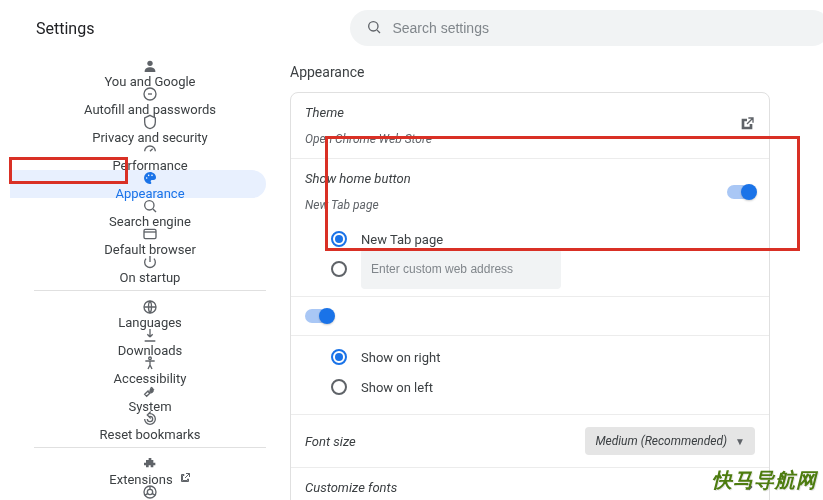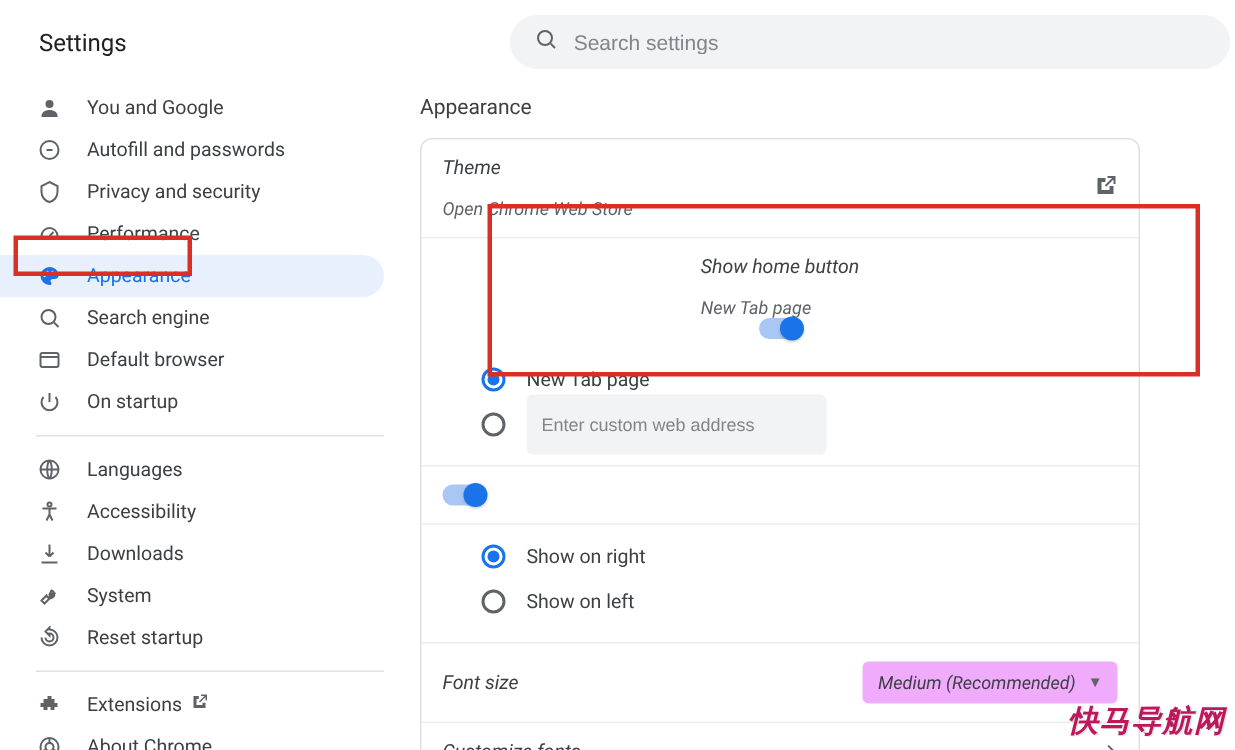--- a/index.html
+++ b/index.html
@@ -13,7 +13,7 @@
   overflow: hidden;
   position: relative;
 }
-.app { display: flex; flex-direction: column; height: 100%; }
+.app { display: flex; flex-direction: column; height: 100%; padding-left: 10px; }
 .header {
   display: flex;
   align-items: center;

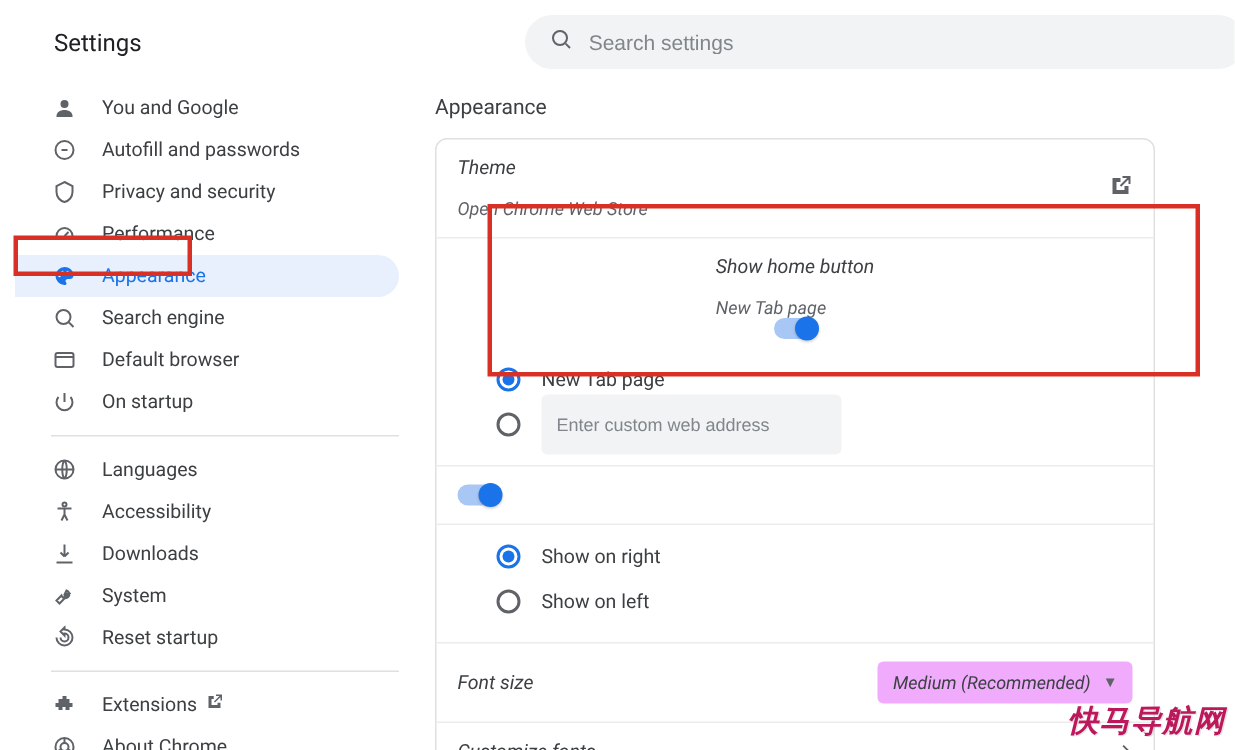--- a/index.html
+++ b/index.html
@@ -46,10 +46,10 @@
 .body { display: flex; flex: 1; min-height: 0; }
 .sidebar { width: 280px; padding-top: 6px; }
 .sidebar-item {
-  display: flex; align-items: center; gap: 16px;
+  display: flex; align-items: center; 
   height: 28px; padding-left: 24px; margin-right: 24px;
   border-radius: 0 14px 14px 0;
-  color: #3c4043; font-size: 13px; cursor: pointer;
+  color: #3c4043; font-size: 13px; cursor: pointer; flex-direction: column;
 }
 .sidebar-item.selected { background: #e8f0fe; color: #1a73e8; }
 .sidebar-item .icon { width: 18px; display: inline-flex; justify-content: center; color: #5f6368; }

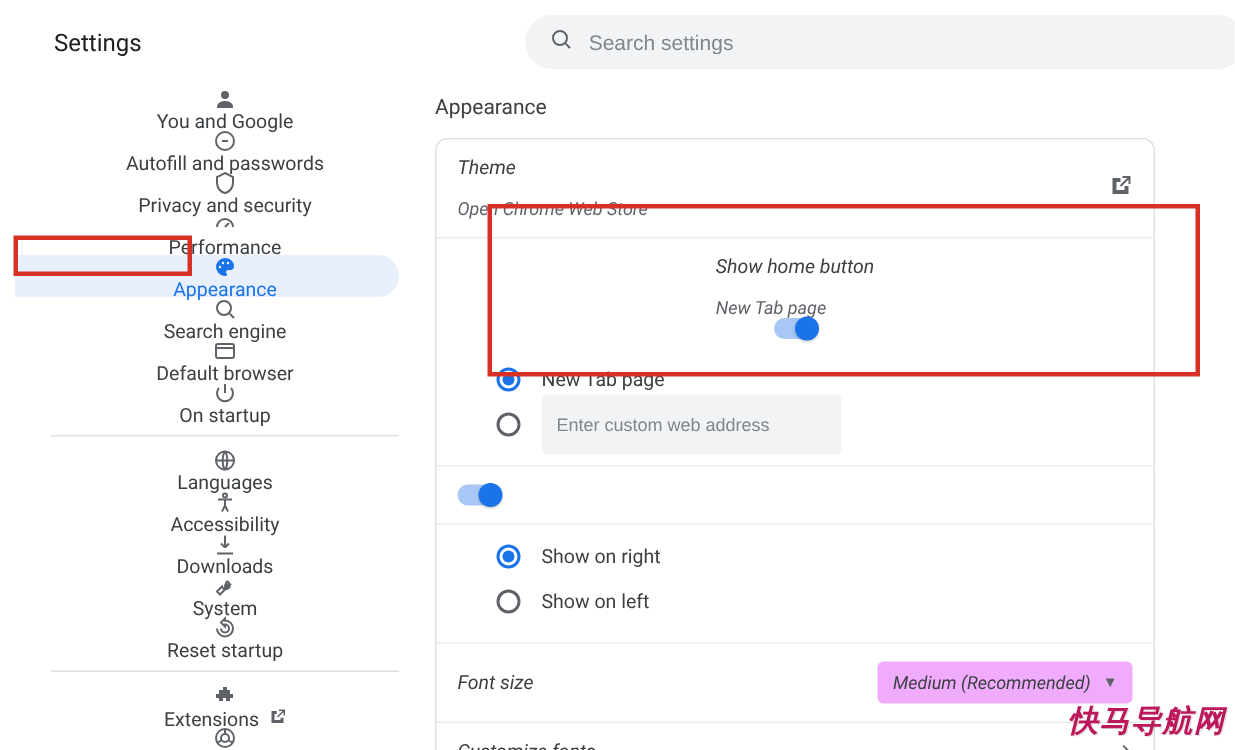--- a/index.html
+++ b/index.html
@@ -301,7 +301,7 @@
           </span>
         </div>
 
-        <div class="row" style="padding-bottom:6px;border-bottom:none;flex-direction:column;">
+        <div class="row" style="padding-bottom:6px;border-bottom:none;">
           <div>
             <div class="label">Show home button</div>
             <div class="sublabel">New Tab page</div>

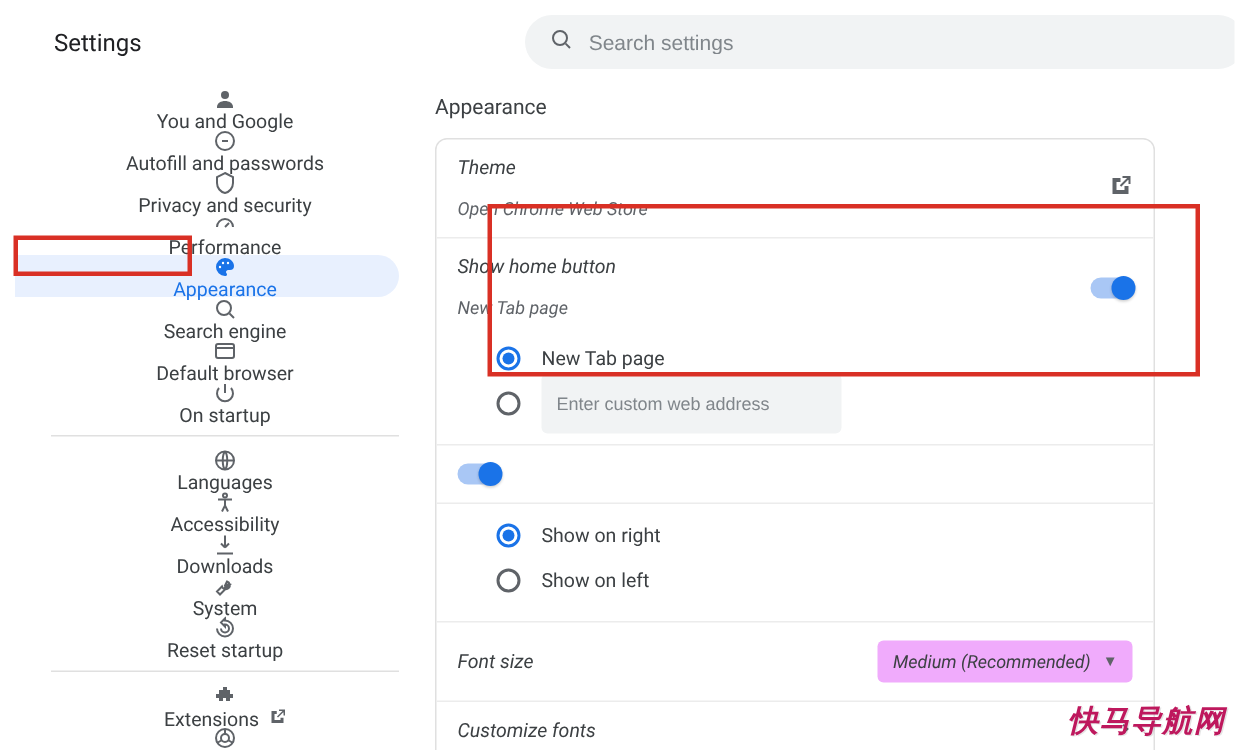--- a/index.html
+++ b/index.html
@@ -228,19 +228,19 @@
       <div class="sidebar-item">
         <span class="icon">
             <svg width="16" height="16" viewBox="0 0 24 24" fill="none" stroke="currentColor" stroke-width="2">
+              <path d="M12 3v12m0 0l-4-4m4 4l4-4M4 21h16"></path>
+            </svg>
+          </span>
+        <span>Downloads</span>
+      </div>
+      <div class="sidebar-item">
+        <span class="icon">
+            <svg width="16" height="16" viewBox="0 0 24 24" fill="none" stroke="currentColor" stroke-width="2">
               <circle cx="12" cy="5" r="2"></circle>
               <path d="M5 9h14M12 9v6m-3 6l3-6 3 6"></path>
             </svg>
           </span>
         <span>Accessibility</span>
-      </div>
-      <div class="sidebar-item">
-        <span class="icon">
-            <svg width="16" height="16" viewBox="0 0 24 24" fill="none" stroke="currentColor" stroke-width="2">
-              <path d="M12 3v12m0 0l-4-4m4 4l4-4M4 21h16"></path>
-            </svg>
-          </span>
-        <span>Downloads</span>
       </div>
       <div class="sidebar-item">
         <span class="icon">

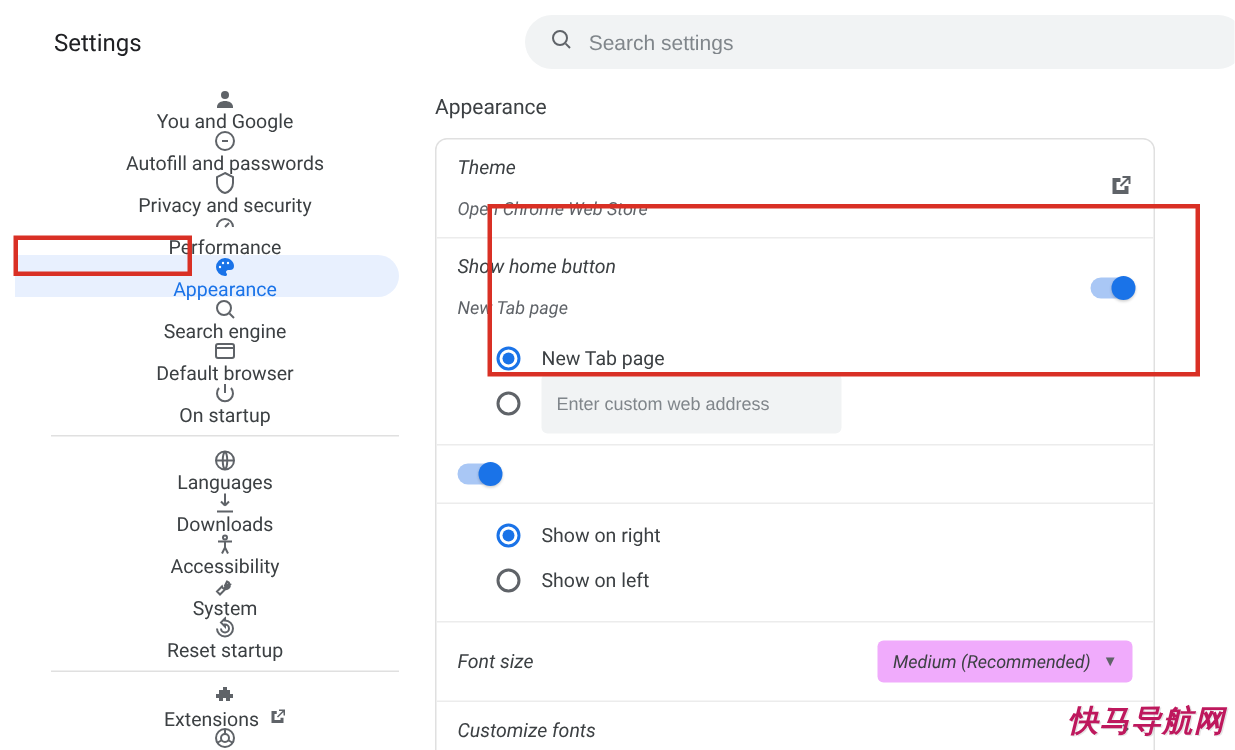--- a/index.html
+++ b/index.html
@@ -256,7 +256,7 @@
               <path d="M4 12a8 8 0 108-8V2L8 6l4 4V8a4 4 0 11-4 4"></path>
             </svg>
           </span>
-        <span>Reset startup</span>
+        <span>Reset bookmarks</span>
       </div>
 
       <div class="divider"></div>

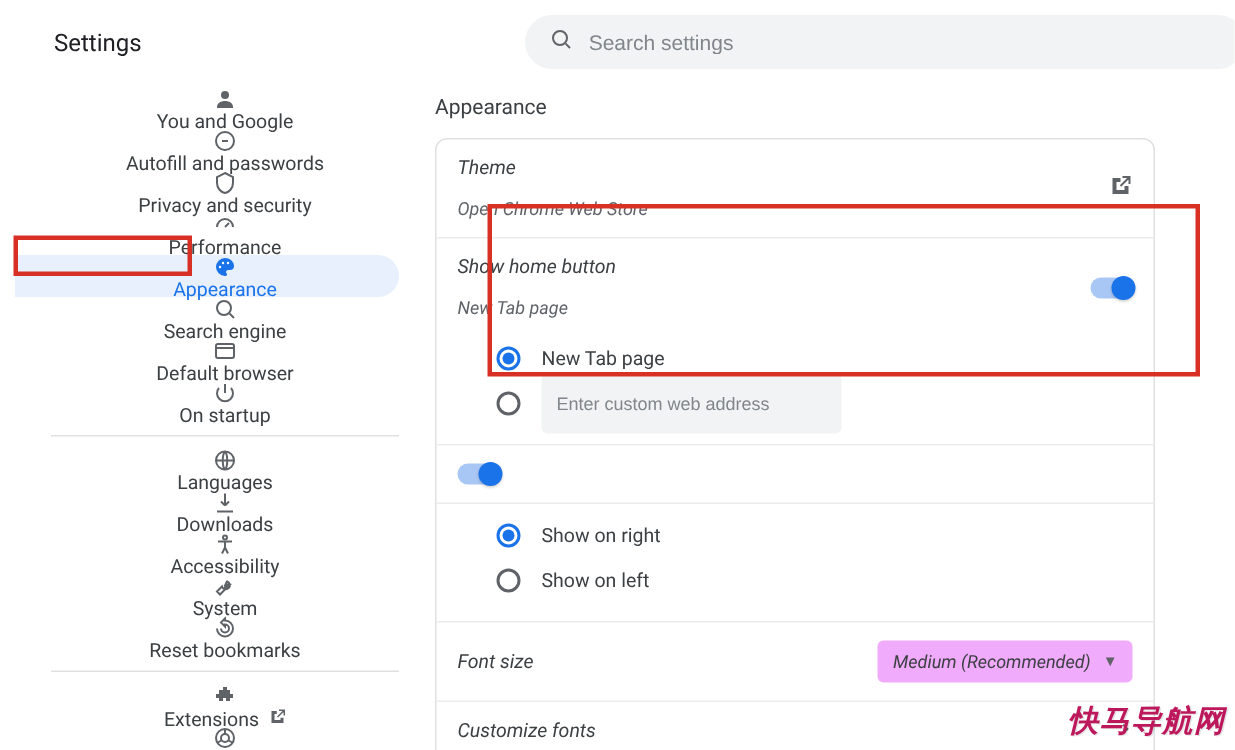--- a/index.html
+++ b/index.html
@@ -104,7 +104,7 @@
 }
 .custom-input::placeholder { color: #80868b; }
 .dropdown {
-  background: #f0abfc; border-radius: 4px; height: 28px;
+  background: #e5e5e5; border-radius: 4px; height: 28px;
   display: flex; align-items: center; gap: 8px;
   padding: 0 10px; font-size: 12px; color: #3c4043;
 }

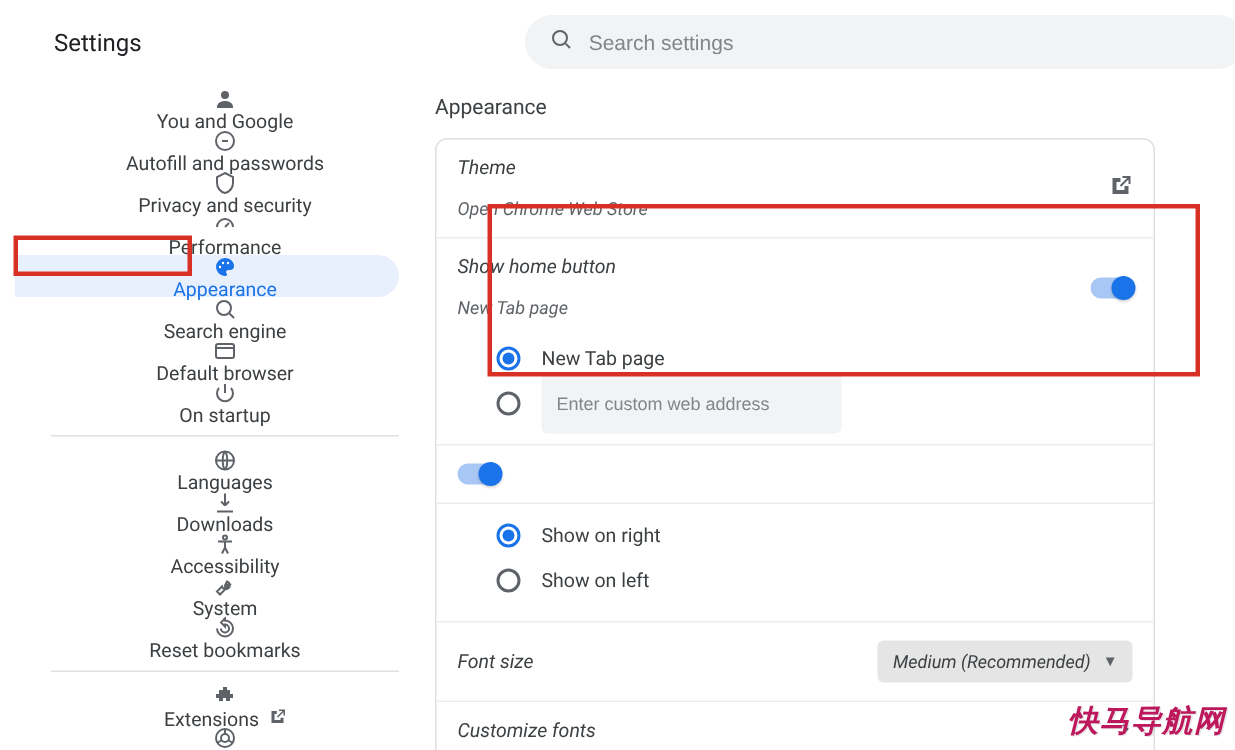--- a/index.html
+++ b/index.html
@@ -113,7 +113,7 @@
 .watermark {
   position: absolute; right: 6px; bottom: 6px;
   font-size: 20px; font-weight: bold; font-style: italic;
-  color: #be185d; letter-spacing: 1px;
+  color: #4d7c0f; letter-spacing: 1px;
   text-shadow: 1px 1px 0 rgba(0,0,0,.1);
 }
 .ext-icon { display: inline-flex; align-items: center; gap: 6px; }

